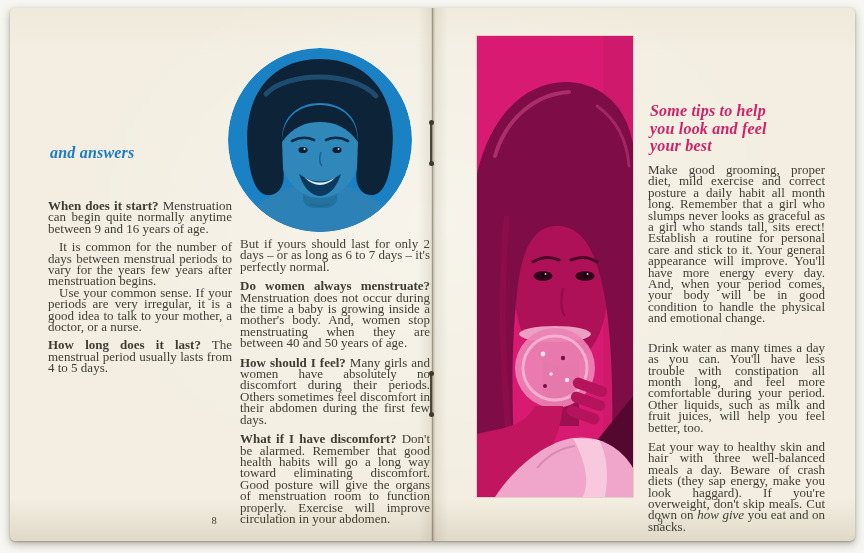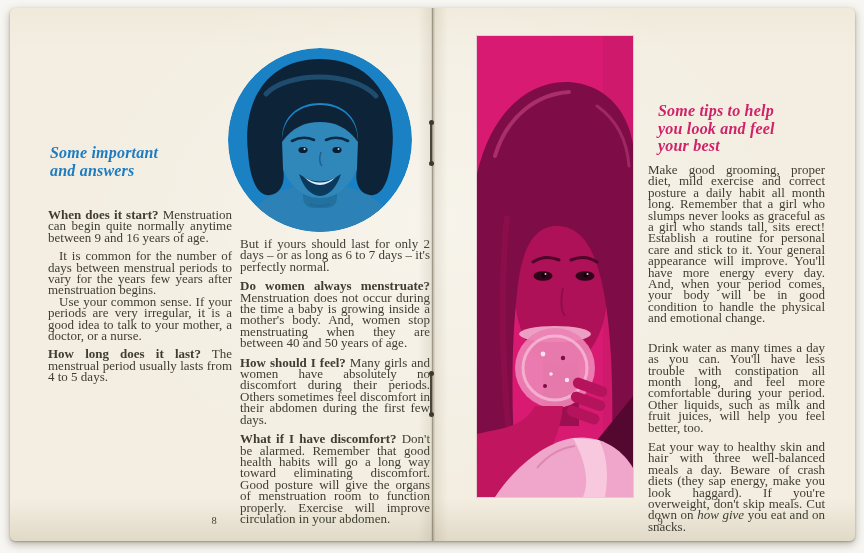--- a/index.html
+++ b/index.html
@@ -160,7 +160,7 @@
       </svg>
     </div>
 
-    <div class="heading pink" style="left: 640px; top: 94px; width: 185px; position: absolute; margin-left: 8px;">
+    <div class="heading pink" style="left: 640px; top: 94px; width: 185px; position: absolute;">
       <span>Some tips to help</span>
       <span>you look and feel</span>
       <span>your best</span>

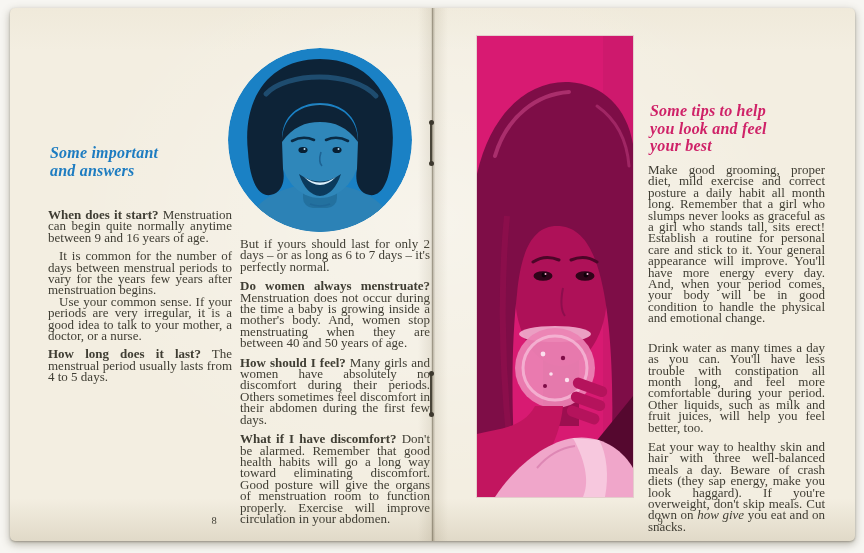--- a/index.html
+++ b/index.html
@@ -97,7 +97,6 @@
     </div>
 
     <div class="heading blue" style="left: 40px; top: 136px; width: 175px; position: absolute;">
-      <span>Some important</span>
       <span>and answers</span>
     </div>
 

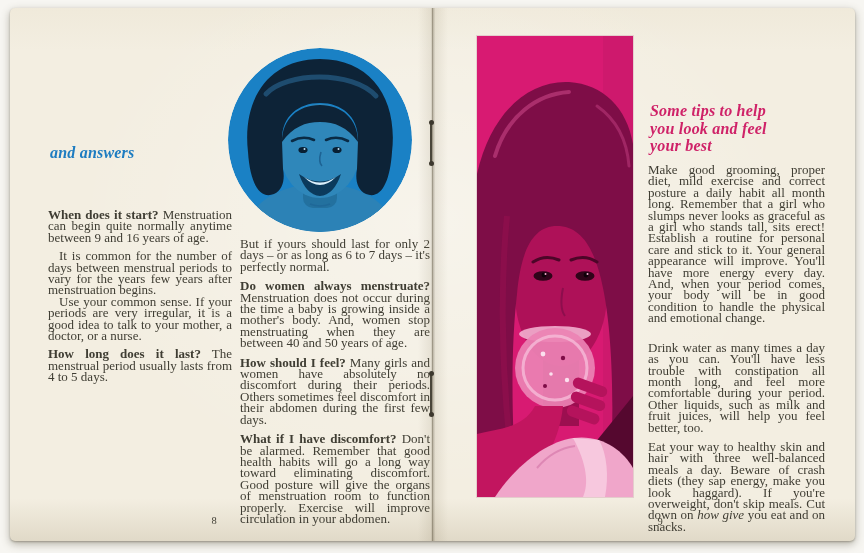--- a/index.html
+++ b/index.html
@@ -100,7 +100,7 @@
       <span>and answers</span>
     </div>
 
-    <div class="col" style="left: 38px; top: 192px; width: 184px; position: absolute; margin-top: 9px;">
+    <div class="col" style="left: 38px; top: 192px; width: 184px; position: absolute;">
       <p class="para"><span class="qlead">When does it start?</span> <span>Menstruation can begin quite normally anytime between 9 and 16 years of age.</span></p>
       <p class="para cont"><span>It is common for the number of days between menstrual periods to vary for the years few years after menstruation begins.</span></p>
       <p class="para cont"><span>Use your common sense. If your periods are very irregular, it is a good idea to talk to your mother, a doctor, or a nurse.</span></p>

